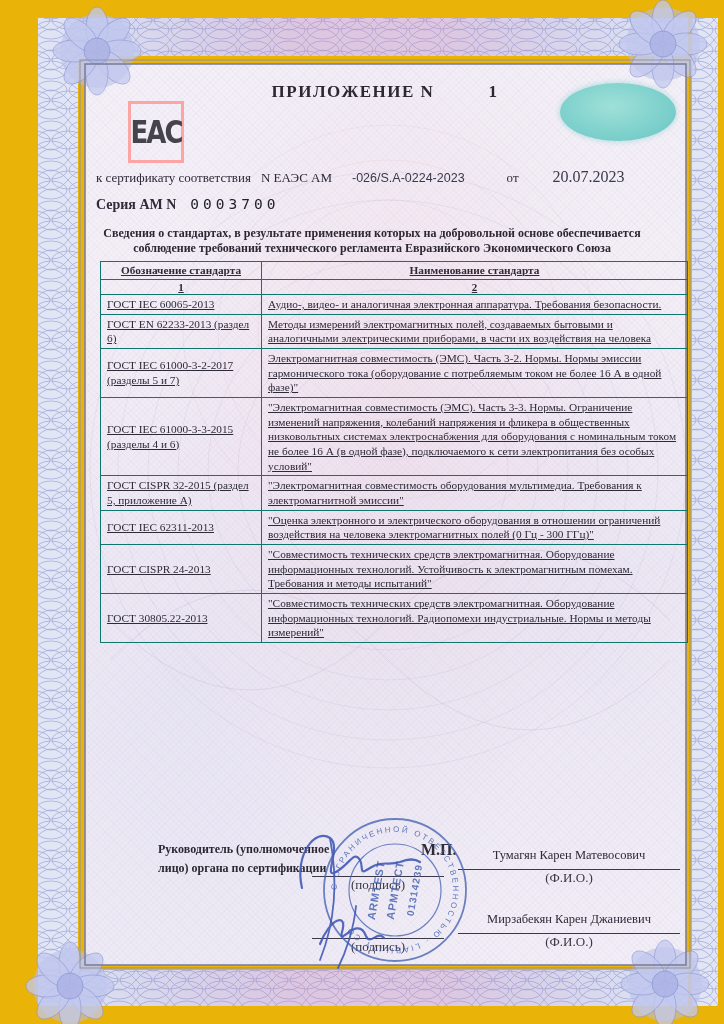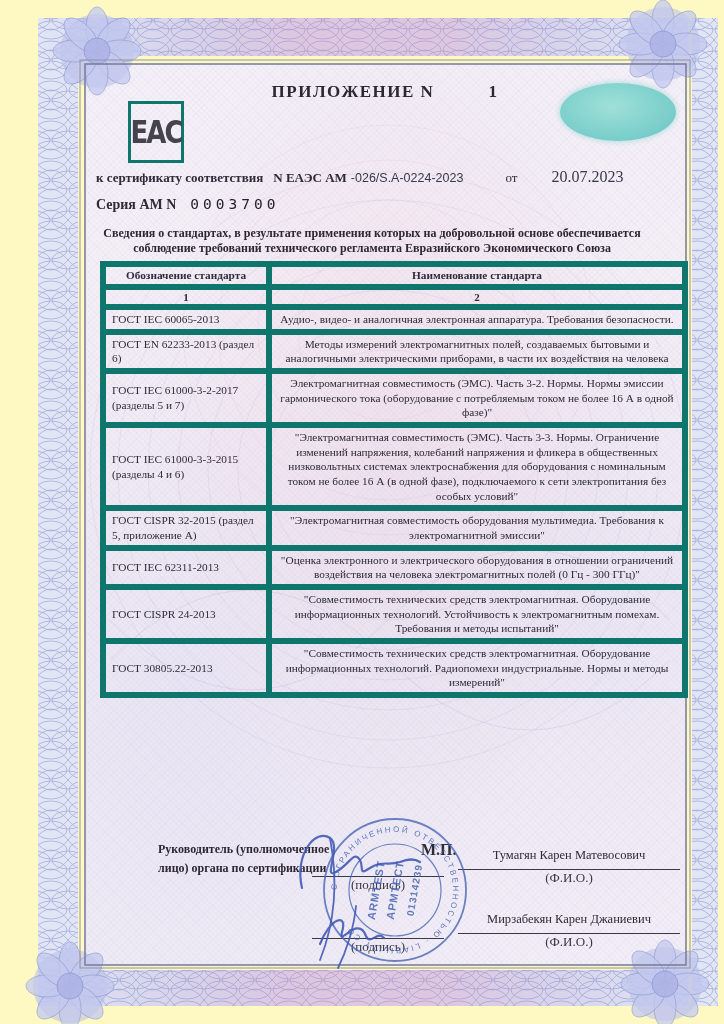--- a/index.html
+++ b/index.html
@@ -3,7 +3,7 @@
 <meta charset="utf-8">
 <style>
   html,body{margin:0;padding:0;background:#ffffff;}
-  .page{position:relative;width:724px;height:1024px;background:#fef9c3;overflow:hidden;
+  .page{position:relative;width:724px;height:1024px;background:#eab308;overflow:hidden;
         font-family:"Liberation Serif","DejaVu Serif",serif;color:#2e2a38;}
   .abs{position:absolute;}
   

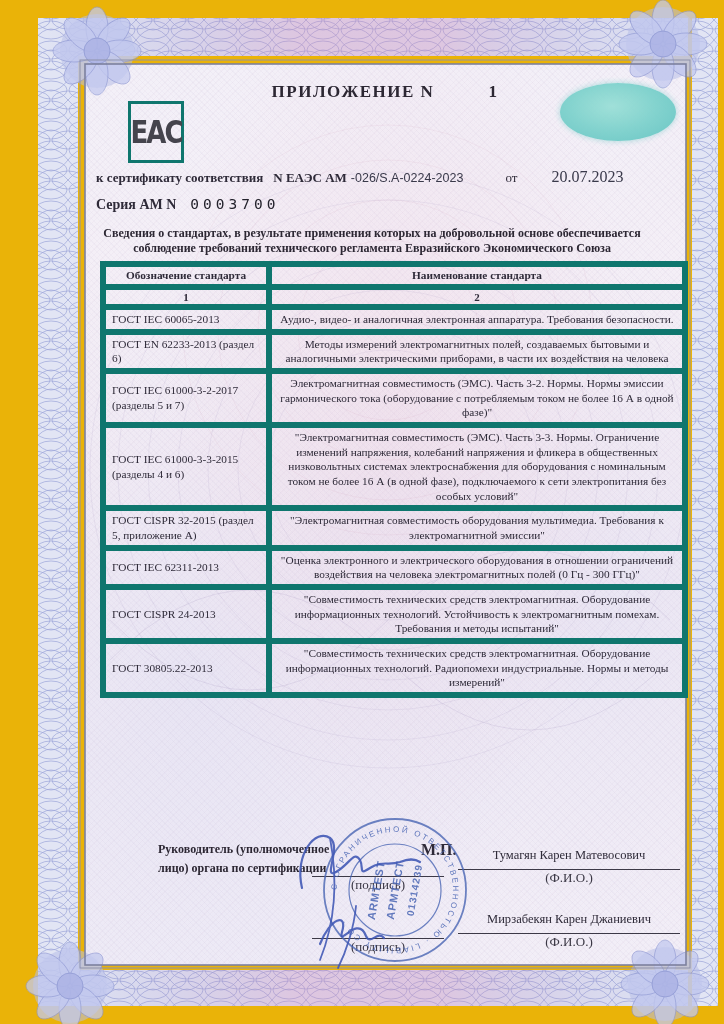--- a/index.html
+++ b/index.html
@@ -20,7 +20,7 @@
 
   .title-row{left:85px;top:82px;width:600px;display:flex;justify-content:center;gap:54px;
              font-size:17px;font-weight:bold;letter-spacing:1.5px;color:#2c2733;}
-  .eac-box{left:128px;top:101px;width:50px;height:56px;border:3px solid #0f766e;
+  .eac-box{left:128px;top:101px;width:50px;height:56px;border:3px solid #fca5a5;
            display:flex;align-items:center;justify-content:center;}
   .eac-box span{font-family:"DejaVu Sans",sans-serif;font-weight:bold;font-size:26px;
            letter-spacing:-2px;color:#45444d;transform:scaleY(1.25);}

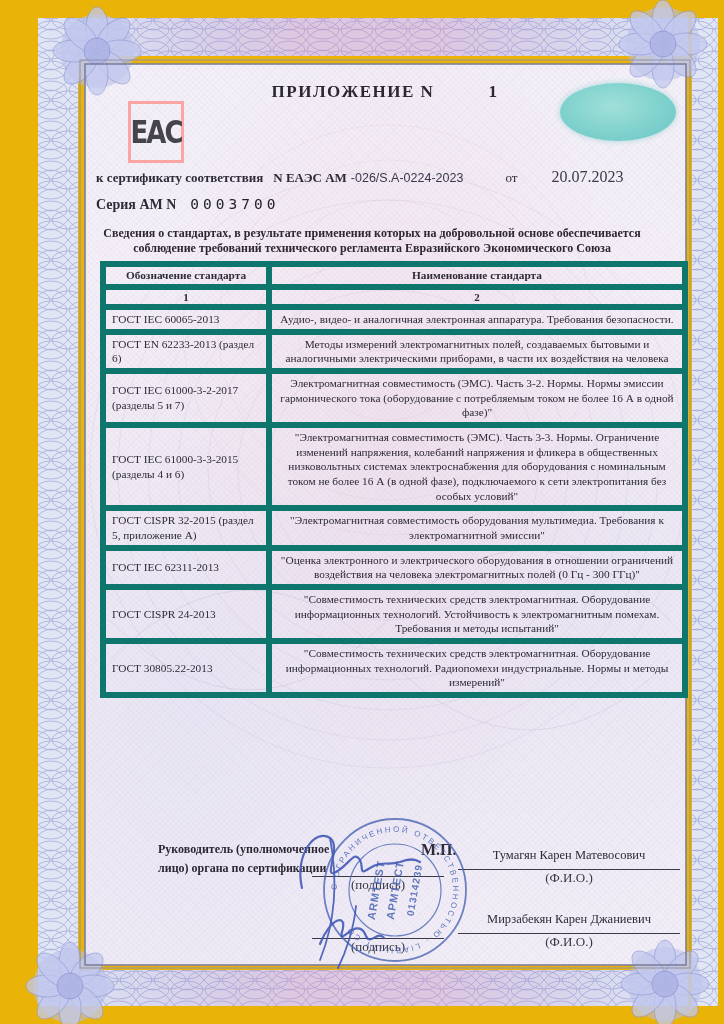--- a/index.html
+++ b/index.html
@@ -28,7 +28,7 @@
            background:radial-gradient(ellipse at 45% 40%, #9ce0d8 0%, #7ad0cb 55%, #62c4c2 100%);
            box-shadow:0 0 6px rgba(110,200,195,.6);opacity:.95;}
   .cert-line{left:96px;top:168px;width:586px;font-size:13px;display:flex;align-items:baseline;white-space:nowrap;}
-  .cert-line .b{font-weight:bold;}
+  .cert-line .b{font-weight:normal;}
   .cert-num{font-family:"Liberation Sans",sans-serif;font-size:12.5px;color:#39394a;margin-left:4px;}
   .cert-from{font-weight:normal;margin-left:42px;}
   .cert-date{font-family:Liberation Serif, serif;font-size:16px;color:#39394a;margin-left:34px;}

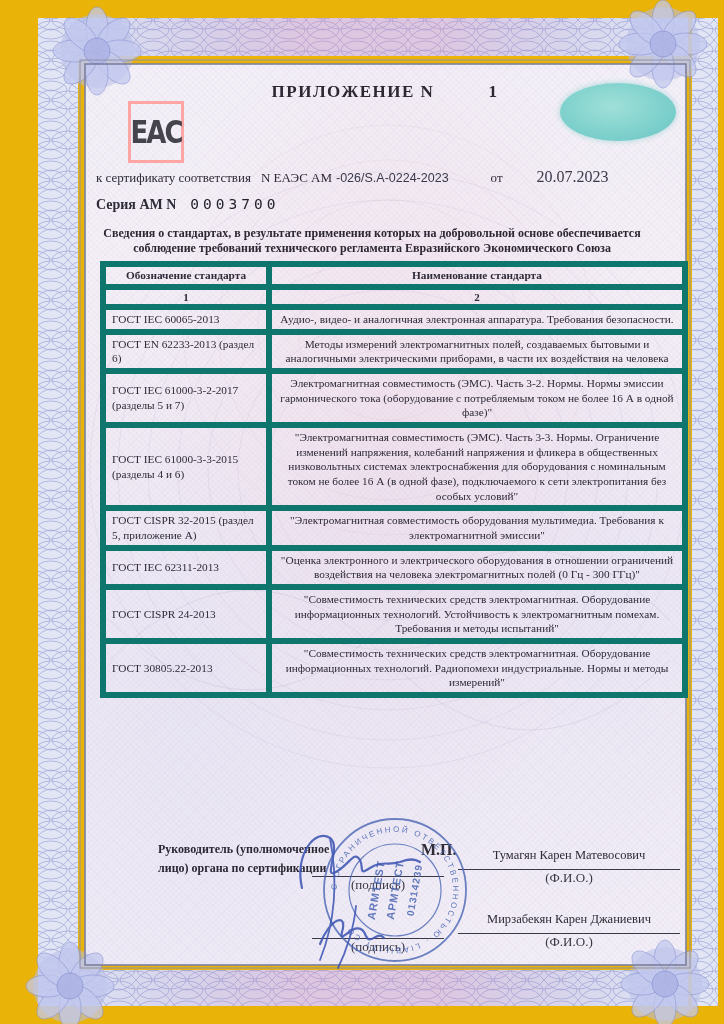--- a/index.html
+++ b/index.html
@@ -29,7 +29,7 @@
            box-shadow:0 0 6px rgba(110,200,195,.6);opacity:.95;}
   .cert-line{left:96px;top:168px;width:586px;font-size:13px;display:flex;align-items:baseline;white-space:nowrap;}
   .cert-line .b{font-weight:normal;}
-  .cert-num{font-family:"Liberation Sans",sans-serif;font-size:12.5px;color:#39394a;margin-left:4px;}
+  .cert-num{font-family:"Liberation Sans",sans-serif;font-size:12.5px;color:#39394a;margin-left:20px;}
   .cert-from{font-weight:normal;margin-left:42px;}
   .cert-date{font-family:Liberation Serif, serif;font-size:16px;color:#39394a;margin-left:34px;}
   .series-line{left:96px;top:196px;font-size:14px;font-weight:bold;white-space:nowrap;}

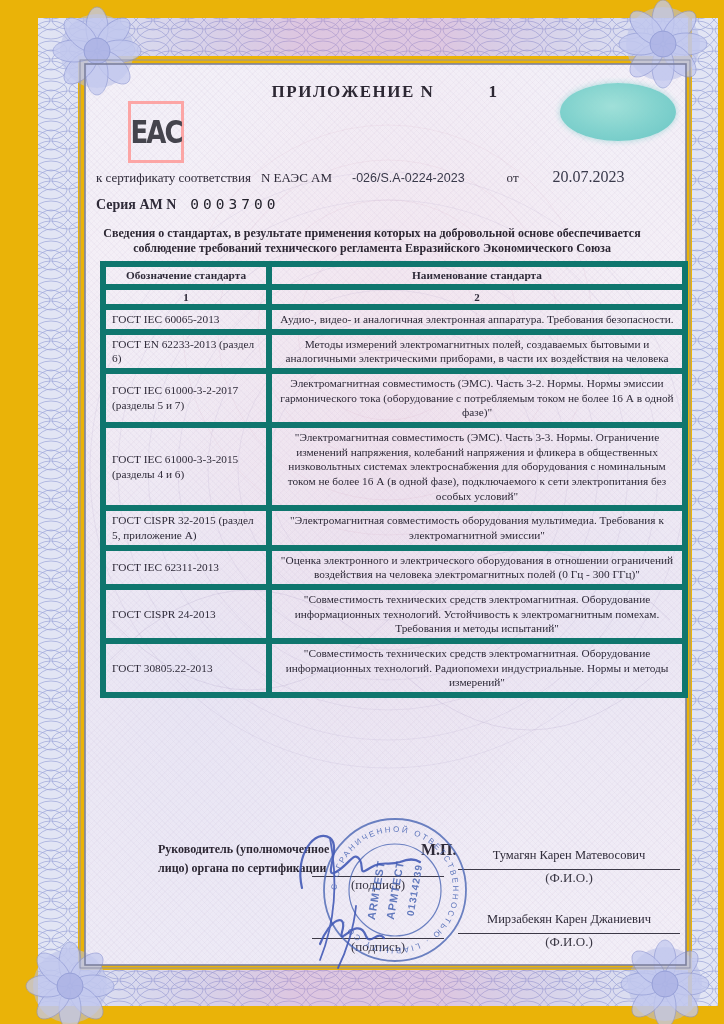--- a/index.html
+++ b/index.html
@@ -39,7 +39,7 @@
 
   table.std{position:absolute;left:100px;top:261px;width:588px;border-collapse:collapse;z-index:3;
            font-size:11.3px;line-height:1.3;color:#2e2a38;}
-  table.std td,table.std th{border:6px solid #0f766e;padding:2px 6px;vertical-align:middle;}
+  table.std td,table.std th{border:1px solid #0f766e;padding:2px 6px;vertical-align:middle;text-decoration:underline;}
   table.std th{font-weight:bold;text-align:center;padding:1px 4px;}
   table.std .num{font-weight:bold;text-align:center;padding:0 4px;font-size:11px;}
   table.std td.des{width:148px;}

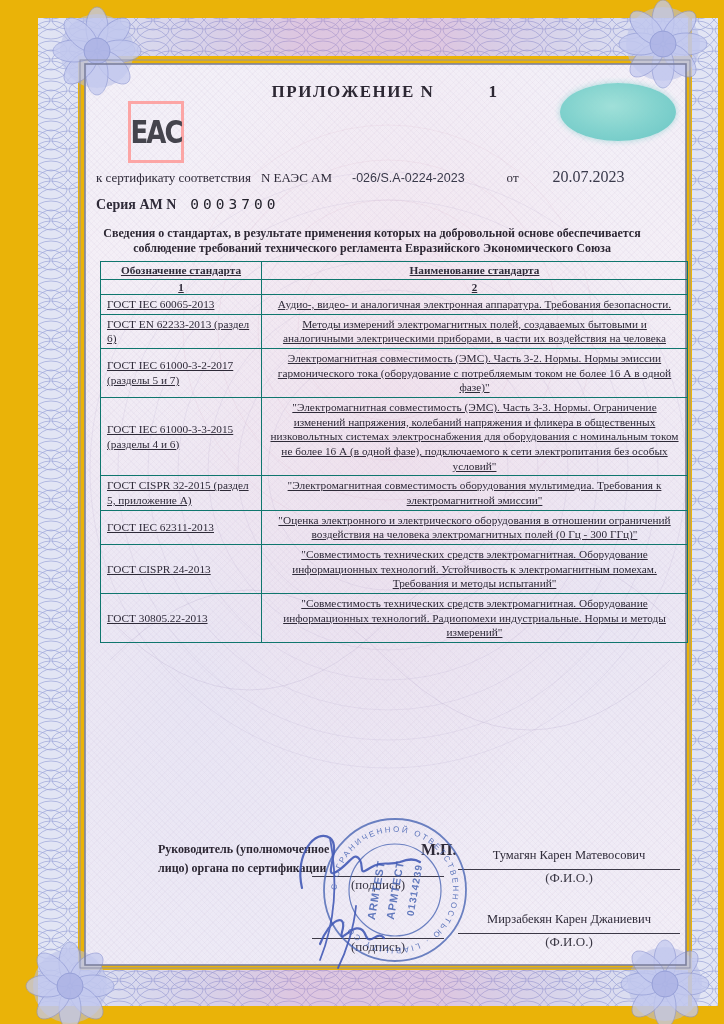--- a/index.html
+++ b/index.html
@@ -43,7 +43,7 @@
   table.std th{font-weight:bold;text-align:center;padding:1px 4px;}
   table.std .num{font-weight:bold;text-align:center;padding:0 4px;font-size:11px;}
   table.std td.des{width:148px;}
-  table.std td.nam{text-align:center;}
+  table.std td.nam{text-align:left;}
 
   .sig-label{font-weight:bold;font-size:12px;line-height:1.55;color:#2c2733;}
   .sig-line{border-bottom:1.5px solid #3c3947;}

